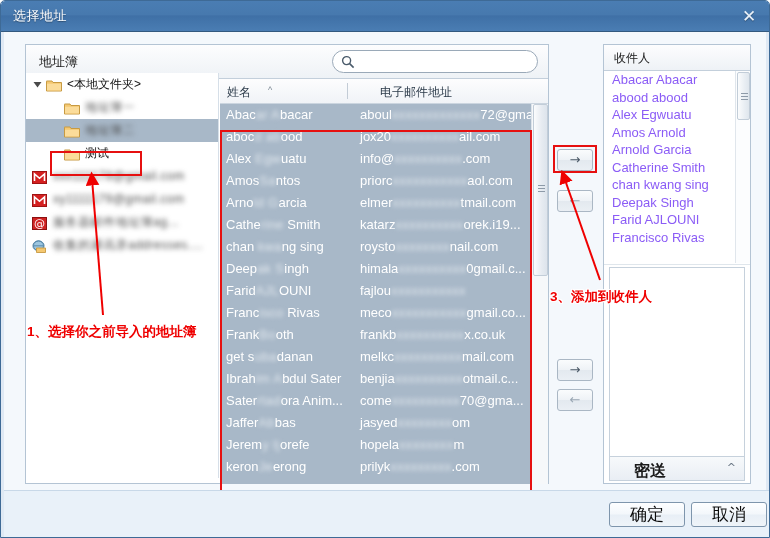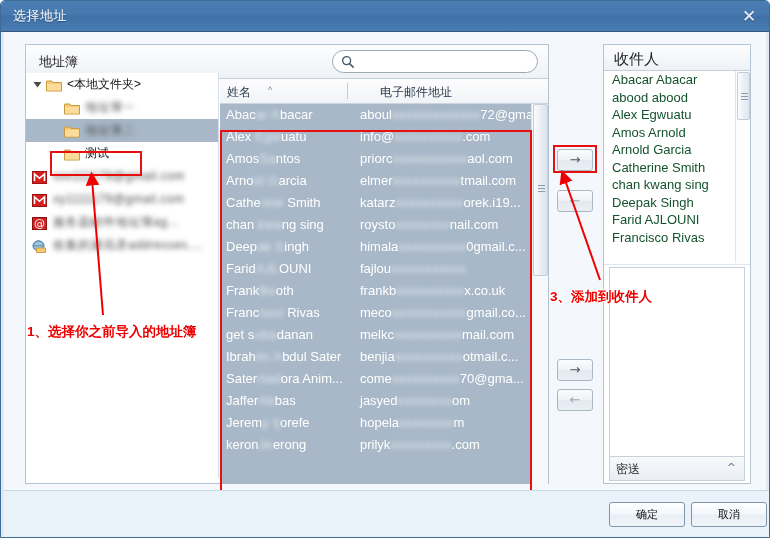--- a/index.html
+++ b/index.html
@@ -214,7 +214,7 @@
     background: linear-gradient(to bottom,#fdfdfe 0%,#eef2f6 100%);
     border-bottom: 1px solid #c3cfdb;
   }
-  .rcp-head-title { position: absolute; left: 10px; top: 5px; font-size: 15px; color:#1b1b1b; }
+  .rcp-head-title { position: absolute; left: 10px; top: 5px; font-size: 12px; color:#1b1b1b; }
   .rcp-list {
     position: absolute; left: 0; top: 26px; width: 146px; height: 192px;
     background: #ffffff; overflow: hidden;

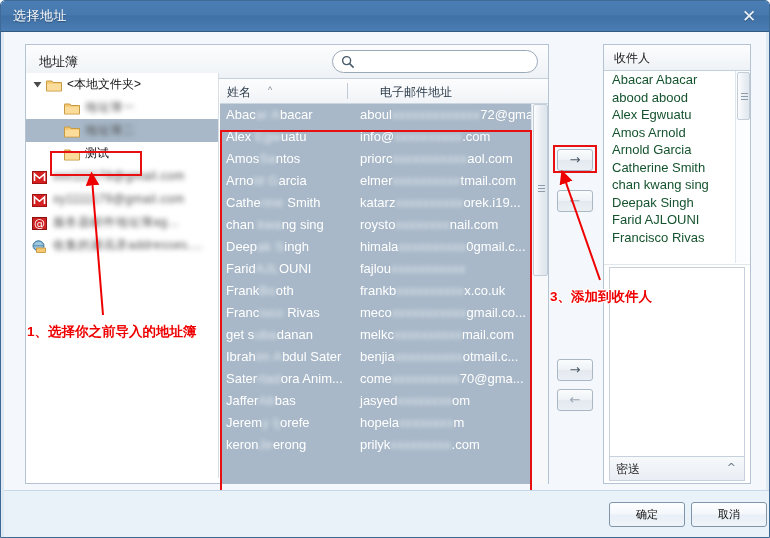--- a/index.html
+++ b/index.html
@@ -221,7 +221,7 @@
   }
   .rcp-item {
     height: 17.5px; line-height: 17.5px;
-    padding-left: 8px; font-size: 13px; color: #14532d;
+    padding-left: 8px; font-size: 13px; color: #8b5cf6;
     white-space: nowrap;
   }
   .rcp-scroll {

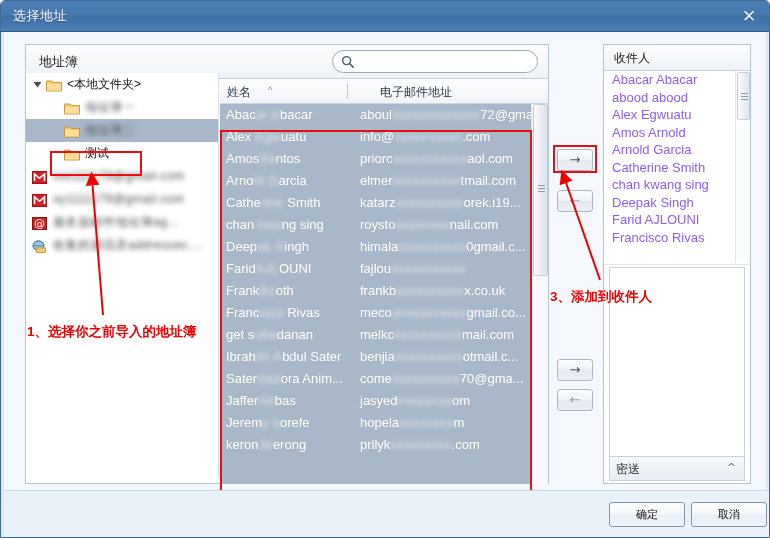--- a/index.html
+++ b/index.html
@@ -389,6 +389,10 @@
             <div class="row">
               <div class="r-name"><span>Abac</span><span class="blur">ar A</span><span>bacar</span></div>
               <div class="r-mail"><span>aboul</span><span class="blur">xxxxxxxxxxxxx</span><span>72@gmai...</span></div>
+            </div>
+            <div class="row">
+              <div class="r-name"><span>aboc</span><span class="blur">d ab</span><span>ood</span></div>
+              <div class="r-mail"><span>jox20</span><span class="blur">xxxxxxxxxx</span><span>ail.com</span></div>
             </div>
             <div class="row">
               <div class="r-name"><span>Alex </span><span class="blur">Egw</span><span>uatu</span></div>

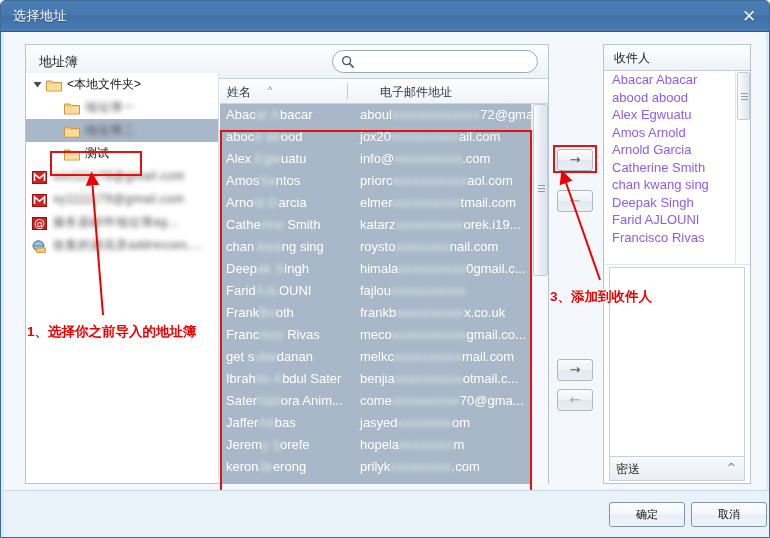--- a/index.html
+++ b/index.html
@@ -423,12 +423,12 @@
               <div class="r-mail"><span>fajlou</span><span class="blur">xxxxxxxxxxx</span><span></span></div>
             </div>
             <div class="row">
+              <div class="r-name"><span>Franc</span><span class="blur">isco</span><span> Rivas</span></div>
+              <div class="r-mail"><span>meco</span><span class="blur">xxxxxxxxxxx</span><span>gmail.co...</span></div>
+            </div>
+            <div class="row">
               <div class="r-name"><span>Frank</span><span class="blur"> Bo</span><span>oth</span></div>
               <div class="r-mail"><span>frankb</span><span class="blur">xxxxxxxxxx</span><span>x.co.uk</span></div>
-            </div>
-            <div class="row">
-              <div class="r-name"><span>Franc</span><span class="blur">isco</span><span> Rivas</span></div>
-              <div class="r-mail"><span>meco</span><span class="blur">xxxxxxxxxxx</span><span>gmail.co...</span></div>
             </div>
             <div class="row">
               <div class="r-name"><span>get s</span><span class="blur">uba</span><span>danan</span></div>

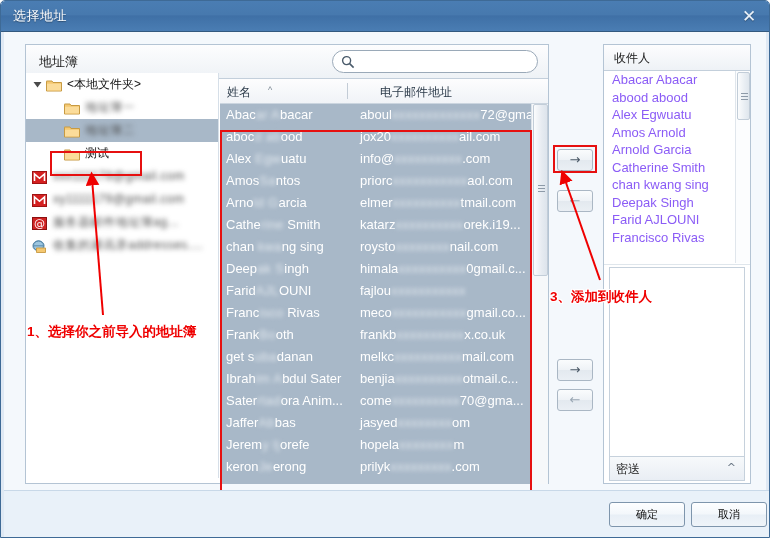--- a/index.html
+++ b/index.html
@@ -248,7 +248,7 @@
     background: linear-gradient(to bottom,#f7f9fb 0%,#e9eef4 100%);
     border: 1px solid #c6d1dc; border-top: 0;
   }
-  .bcc-label { position: absolute; left: 6px; top: 4px; font-size: 12px; color:#1b1b1b; }
+  .bcc-label { position: absolute; left: 24px; top: 4px; font-size: 16px; color:#1b1b1b;font-weight:bold; }
   .bcc-chev  { position: absolute; right: 8px; top: 4px; font-size: 11px; color:#6a7785;
                font-family:"DejaVu Sans",sans-serif; }
 

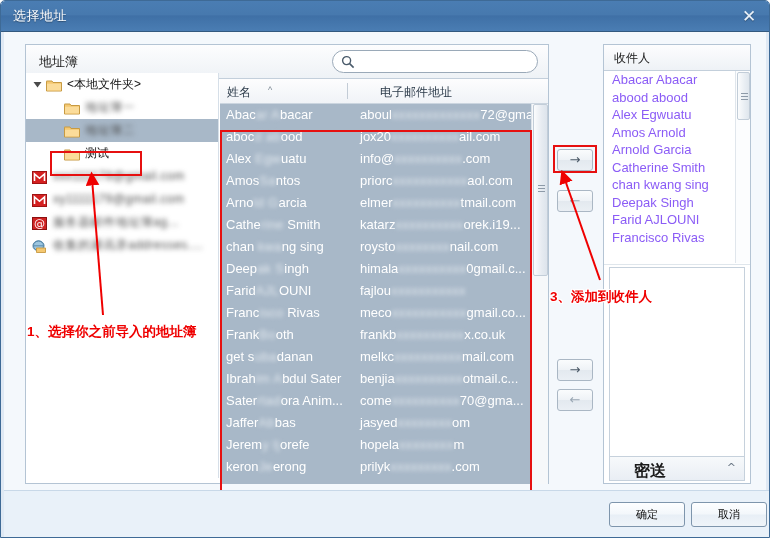--- a/index.html
+++ b/index.html
@@ -265,7 +265,7 @@
     background: linear-gradient(to bottom,#fdfeff 0%,#f3f7fb 48%,#e8eff6 52%,#eff4f9 100%);
     border: 1px solid #7e95ac;
     border-radius: 3px;
-    font-size: 11px; color: #0b0b0b;
+    font-size: 17px; color: #0b0b0b;
     font-family: "Liberation Sans", sans-serif;
     cursor: pointer;
     text-align: center; line-height: 23px;

